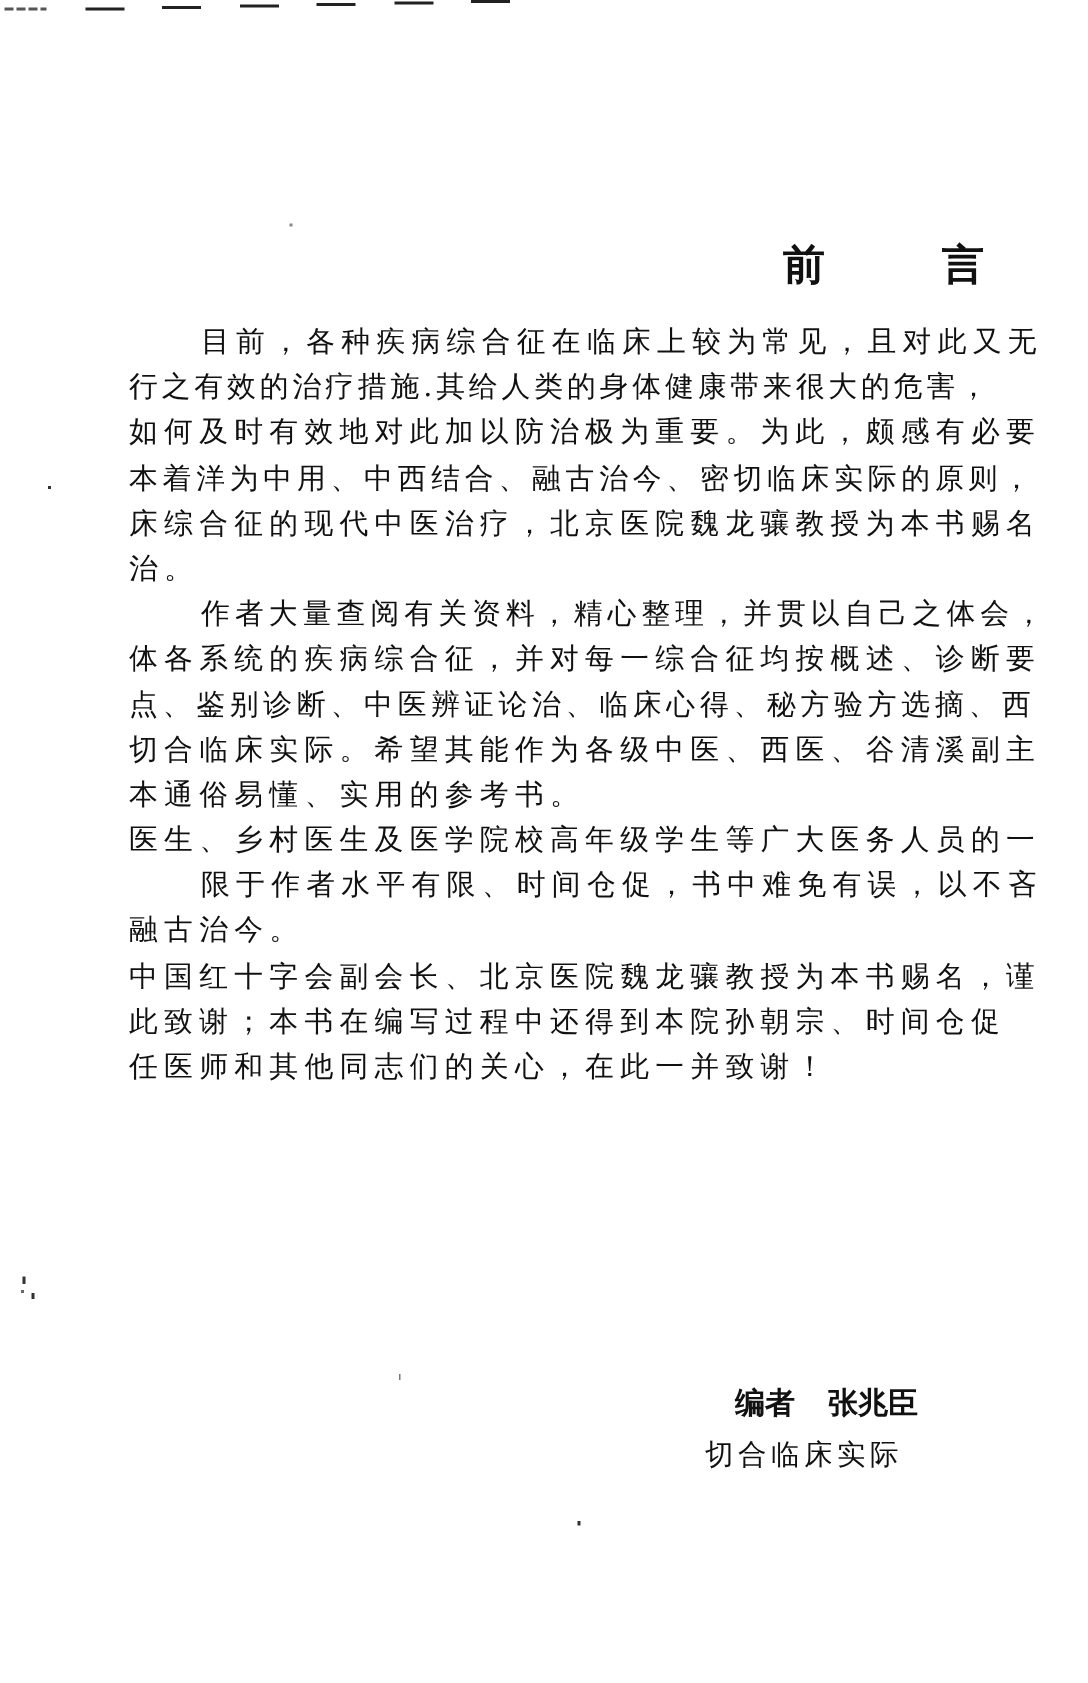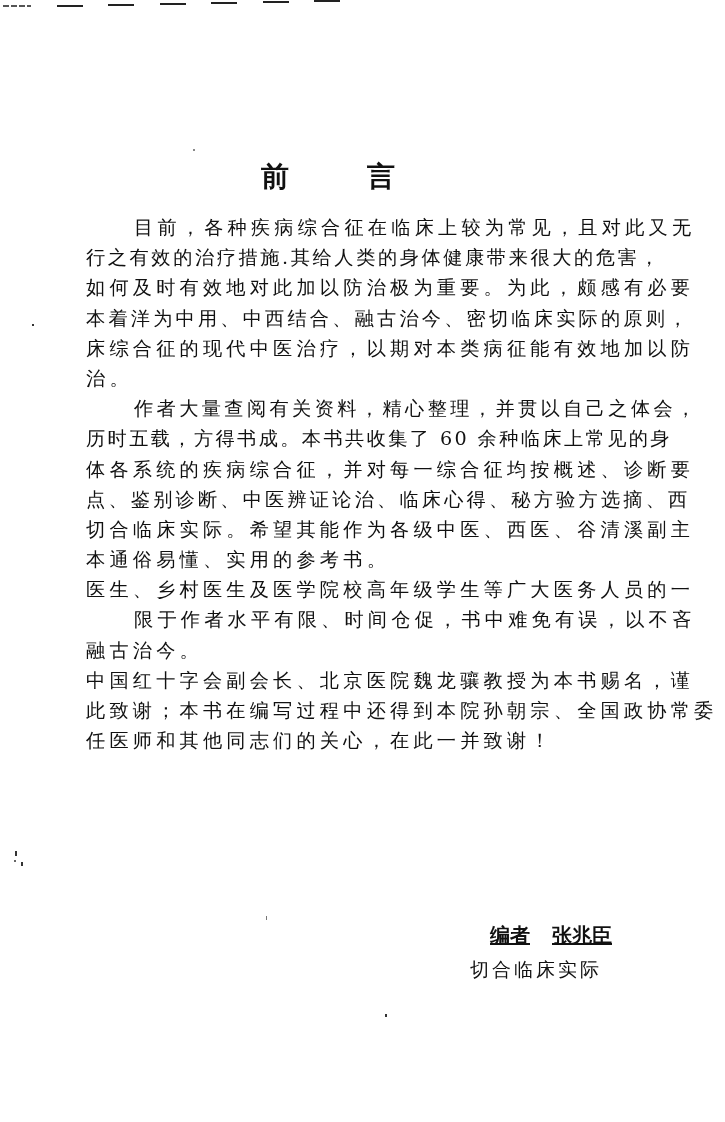--- a/index.html
+++ b/index.html
@@ -32,7 +32,7 @@
       top: 158px;
       left: 0;
       width: 656px;
-      text-align: center;
+      text-align: right;
       font-size: 28px;
       font-weight: bold;
       letter-spacing: 0;

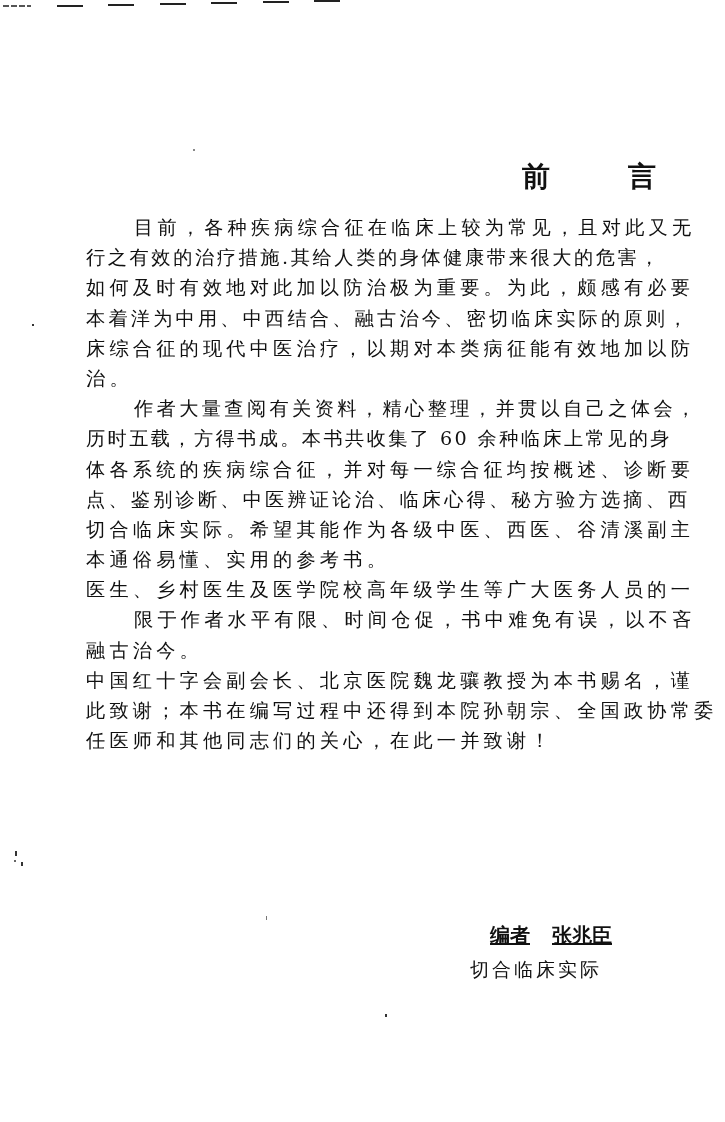--- a/index.html
+++ b/index.html
@@ -121,7 +121,7 @@
     <span class="line" style="letter-spacing:2.6px;">行之有效的治疗措施.其给人类的身体健康带来很大的危害，</span>
     <span class="line">如何及时有效地对此加以防治极为重要。为此，颇感有必要</span>
     <span class="line" style="letter-spacing:3.2px;">本着洋为中用、中西结合、融古治今、密切临床实际的原则，</span>
-    <span class="line">床综合征的现代中医治疗，以期对本类病征能有效地加以防</span>
+    <span class="line">床综合征的现代中医治疗，北京医院魏龙骧教授为本书赐名</span>
     <span class="line">治。</span>
   </div>
   <div>

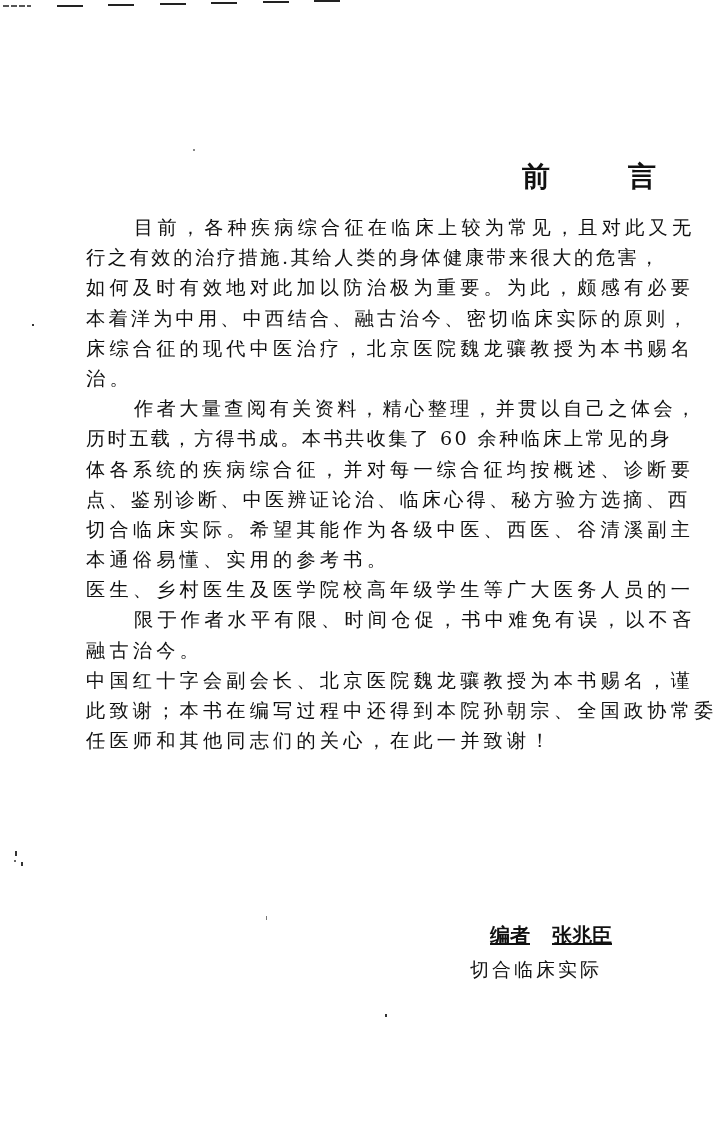--- a/index.html
+++ b/index.html
@@ -126,7 +126,6 @@
   </div>
   <div>
     <span class="line indent" style="letter-spacing:3.4px;">作者大量查阅有关资料，精心整理，并贯以自己之体会，</span>
-    <span class="line" style="letter-spacing:2.4px;">历时五载，方得书成。本书共收集了 60 余种临床上常见的身</span>
     <span class="line">体各系统的疾病综合征，并对每一综合征均按概述、诊断要</span>
     <span class="line" style="letter-spacing:3.2px;">点、鉴别诊断、中医辨证论治、临床心得、秘方验方选摘、西</span>
     <span class="line">切合临床实际。希望其能作为各级中医、西医、谷清溪副主</span>

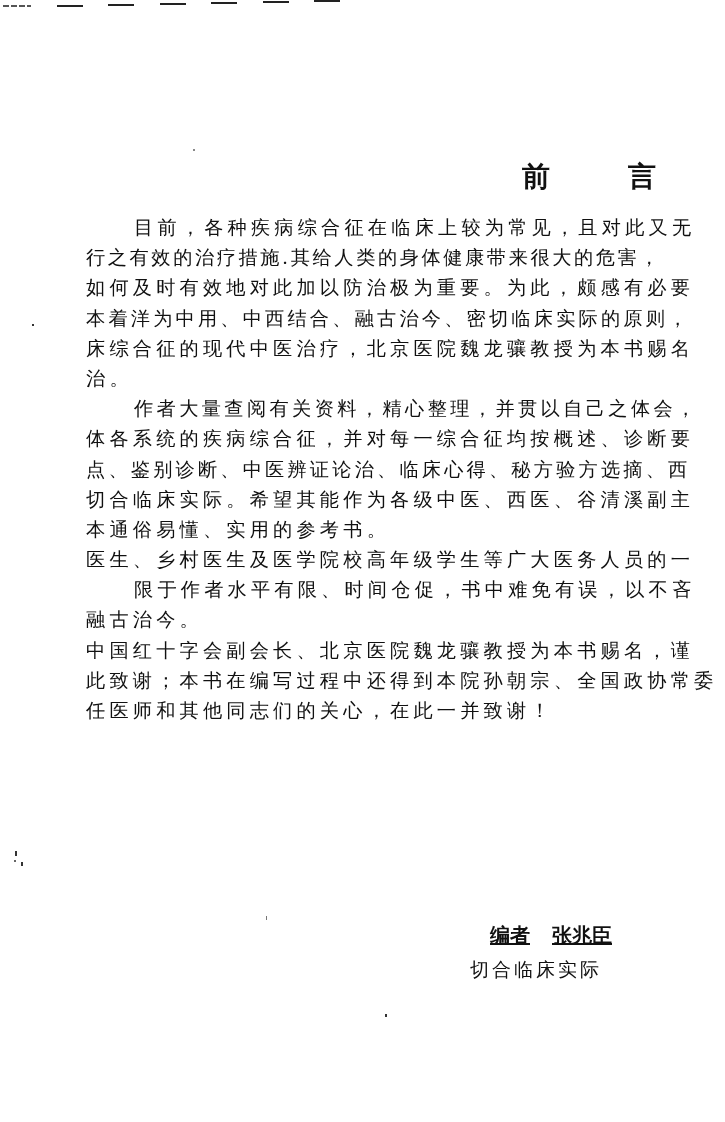--- a/index.html
+++ b/index.html
@@ -138,7 +138,7 @@
   </div>
   <div>
     <span class="line">中国红十字会副会长、北京医院魏龙骧教授为本书赐名，谨</span>
-    <span class="line">此致谢；本书在编写过程中还得到本院孙朝宗、全国政协常委</span>
+    <span class="line">此致谢；本书在编写过程中还得到本院孙朝宗、时间仓促</span>
     <span class="line">任医师和其他同志们的关心，在此一并致谢！</span>
   </div>
 </div>

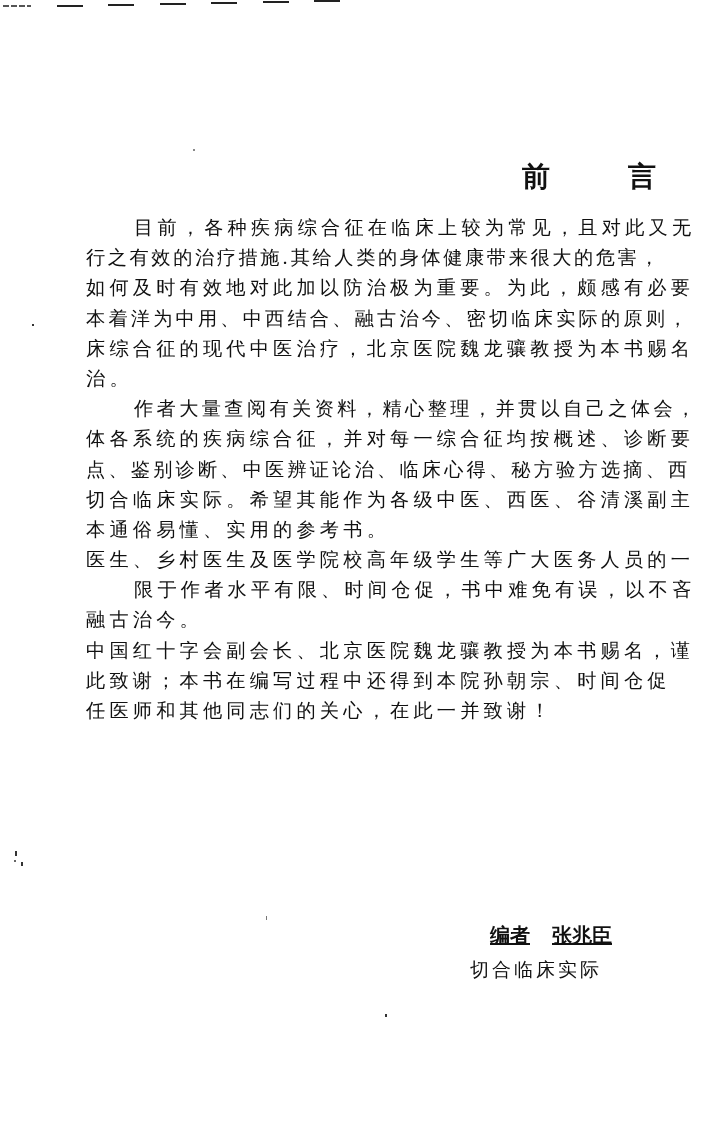--- a/index.html
+++ b/index.html
@@ -68,7 +68,6 @@
       font-weight: bold;
       font-family: "DejaVu Sans", "Liberation Sans", sans-serif;
       white-space: nowrap;
-      text-decoration: underline;
     }
     .signature .sp {
       display: inline-block;

